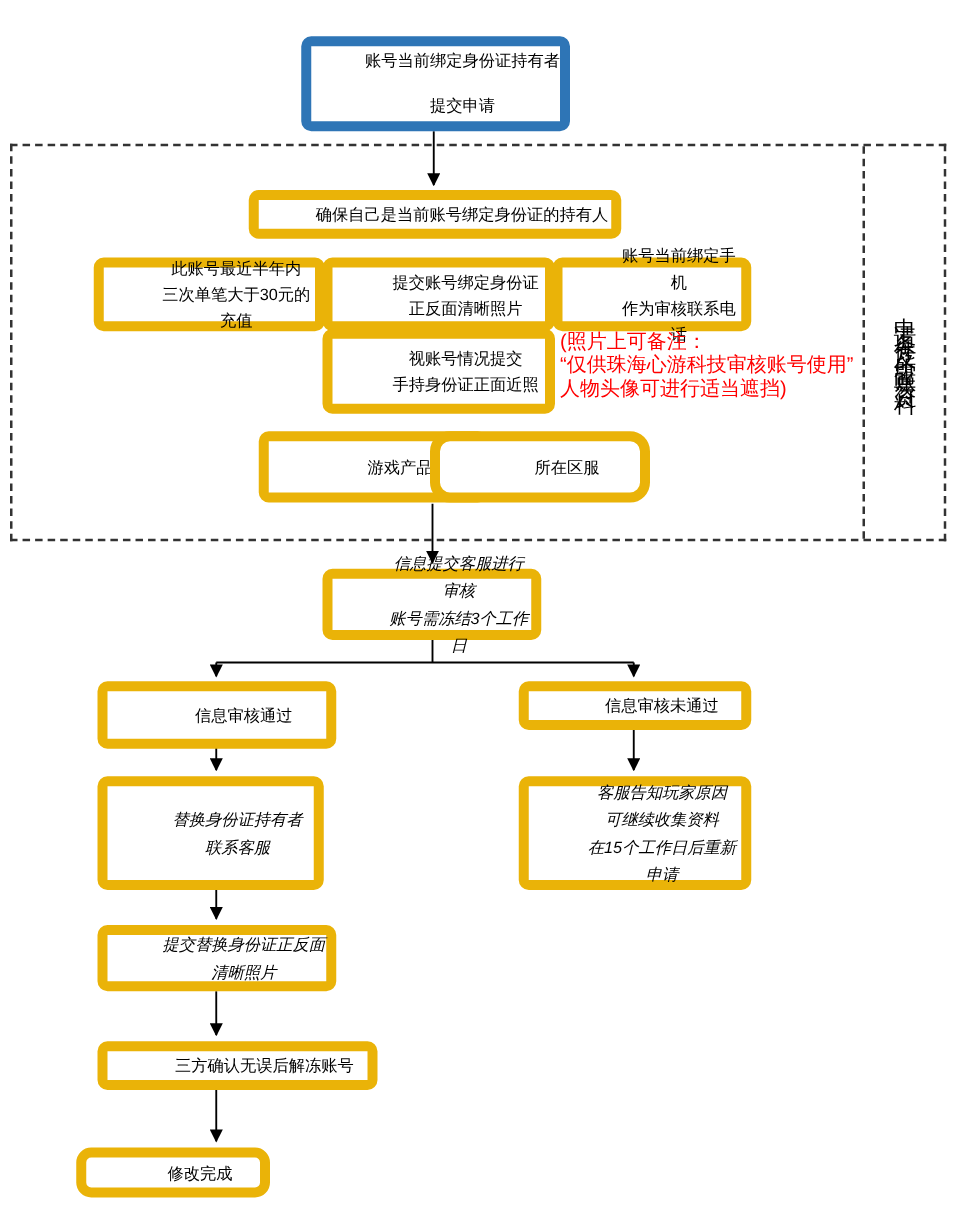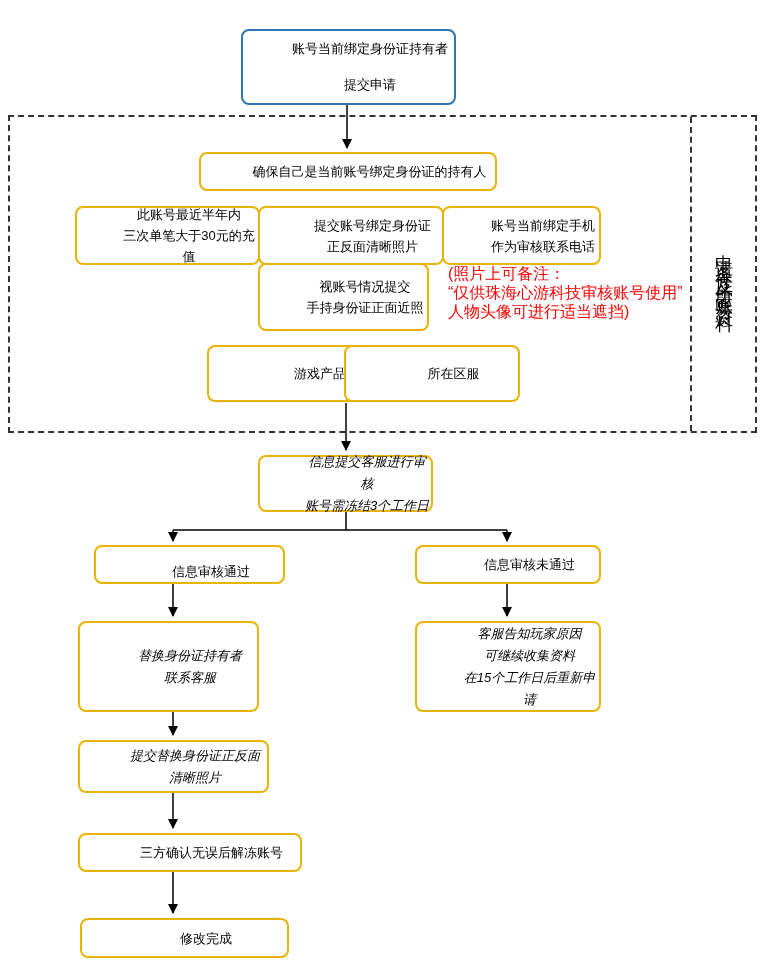--- a/index.html
+++ b/index.html
@@ -61,7 +61,7 @@
     position: absolute;
     box-sizing: border-box;
     background: #ffffff;
-    border: 2px solid #eab308;
+    border: 8px solid #eab308;
     border-radius: 8px;
     display: flex;
     align-items: center;

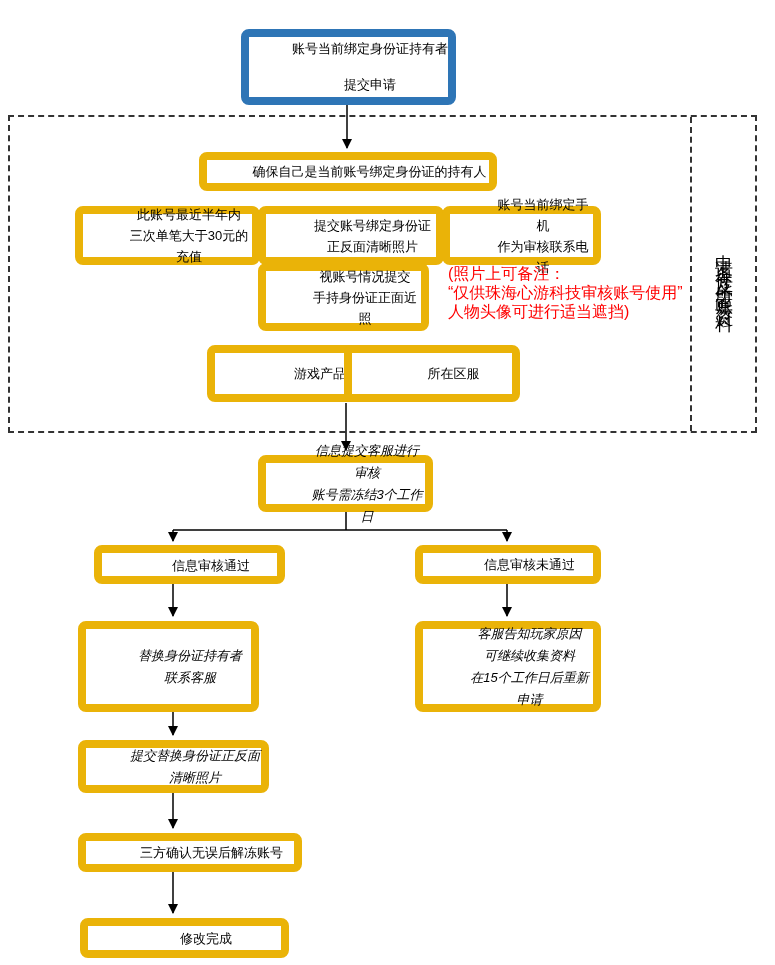--- a/index.html
+++ b/index.html
@@ -147,7 +147,7 @@
 作为审核联系电话</span>
   </div>
 
-  <div class="node" style="left:258px; top:263px; width:171px; height:68px;align-items:center;">
+  <div class="node" style="left:258px; top:263px; width:186px; height:68px;align-items:center;">
     <span class="node-label">视账号情况提交
 手持身份证正面近照</span>
   </div>

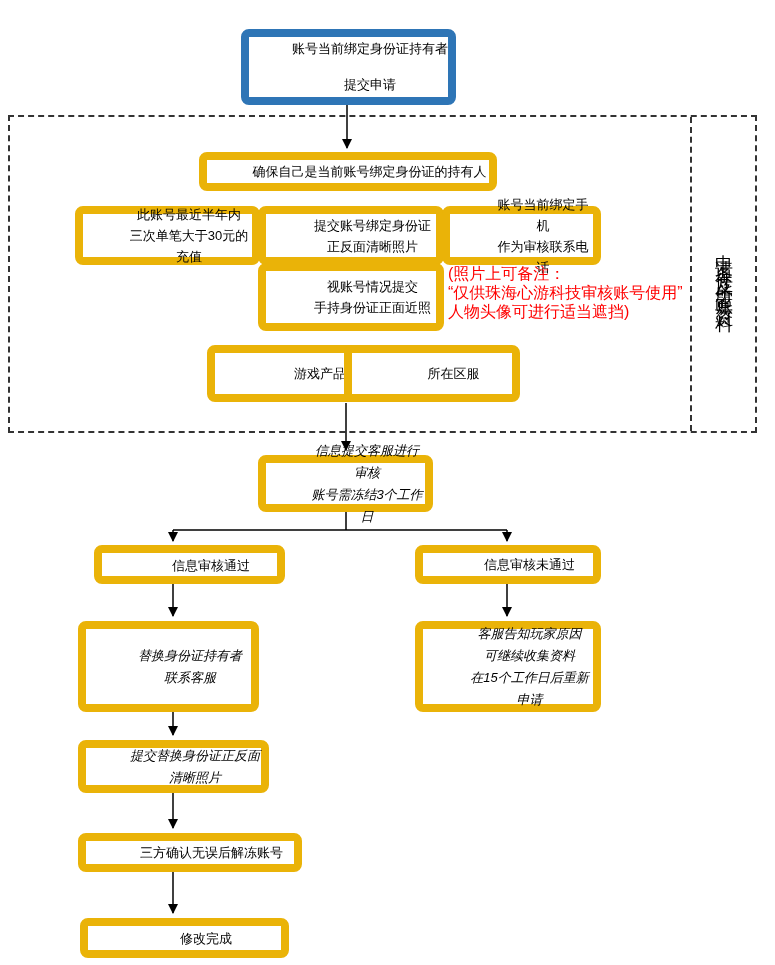--- a/index.html
+++ b/index.html
@@ -162,7 +162,7 @@
     <span class="node-label">游戏产品</span>
   </div>
 
-  <div class="node" style="left:344px; top:345px; width:176px; height:57px;">
+  <div class="node" style="left:344px; top:345px; width:176px; height:57px;border-radius:16px;">
     <span class="node-label">所在区服</span>
   </div>
 

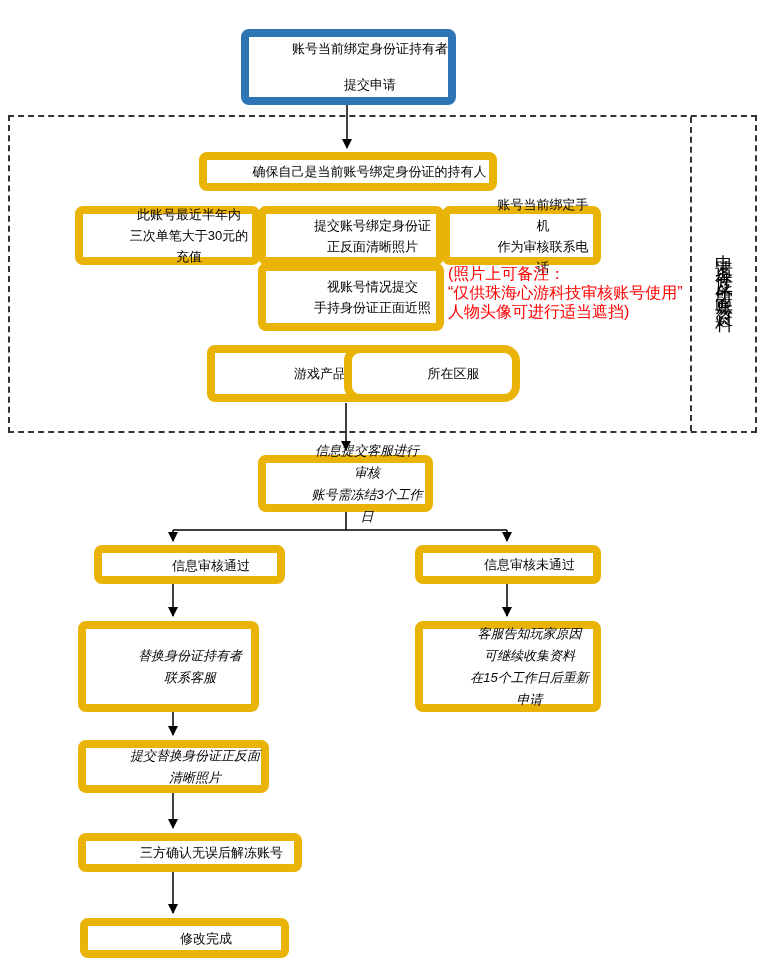--- a/index.html
+++ b/index.html
@@ -171,7 +171,7 @@
 账号需冻结3个工作日</span>
   </div>
 
-  <div class="node" style="left:94px; top:545px; width:191px; height:39px;align-items:flex-end;">
+  <div class="node" style="left:78px; top:545px; width:191px; height:54px;">
     <span class="node-label">信息审核通过</span>
   </div>
 

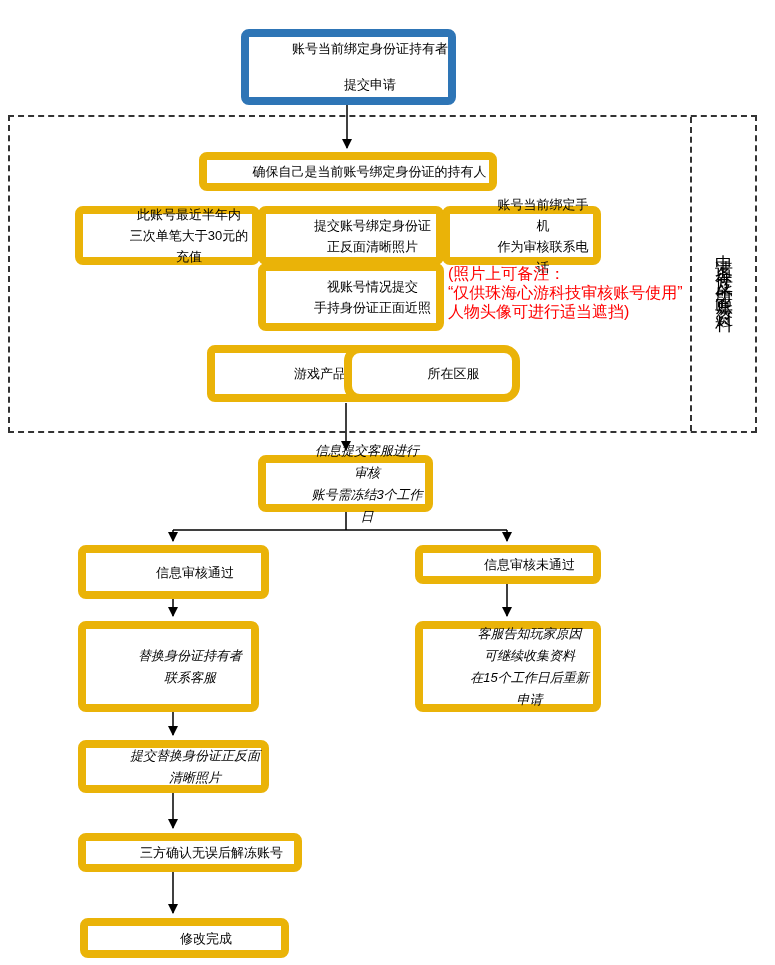--- a/index.html
+++ b/index.html
@@ -199,7 +199,7 @@
     <span class="node-label">三方确认无误后解冻账号</span>
   </div>
 
-  <div class="node" style="left:80px; top:918px; width:209px; height:40px;">
+  <div class="node" style="left:61px; top:918px; width:155px; height:40px;border-radius:12px;">
     <span class="node-label">修改完成</span>
   </div>
 

